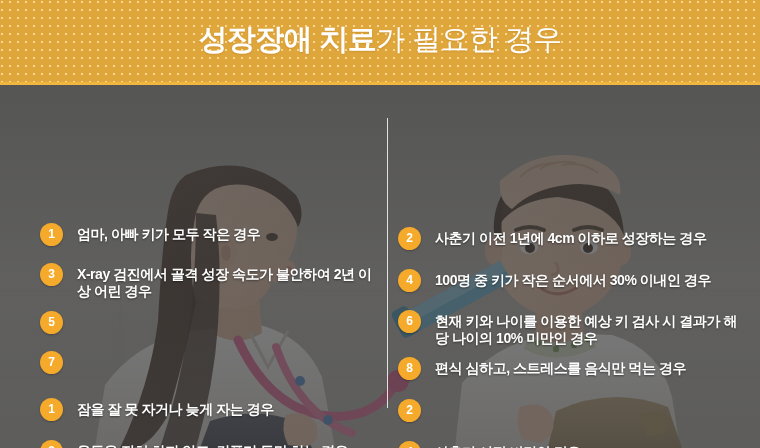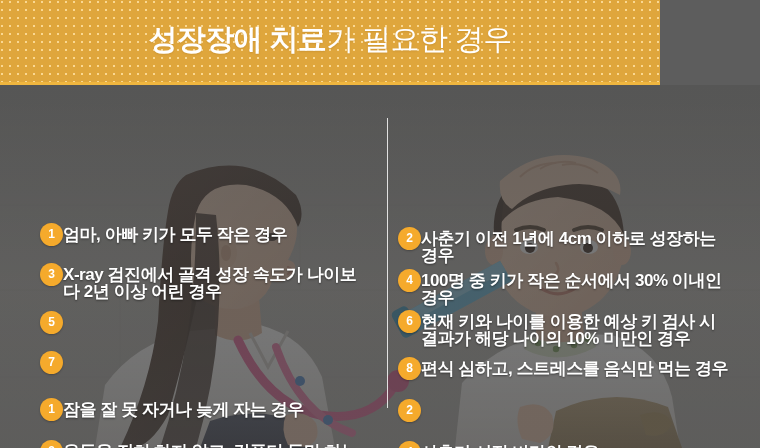--- a/index.html
+++ b/index.html
@@ -24,7 +24,7 @@
     position: absolute;
     left: 0;
     top: 0;
-    width: 660px;
+    width: 760px;
     height: 85px;
     background-color: #dfa63c;
     background-image:

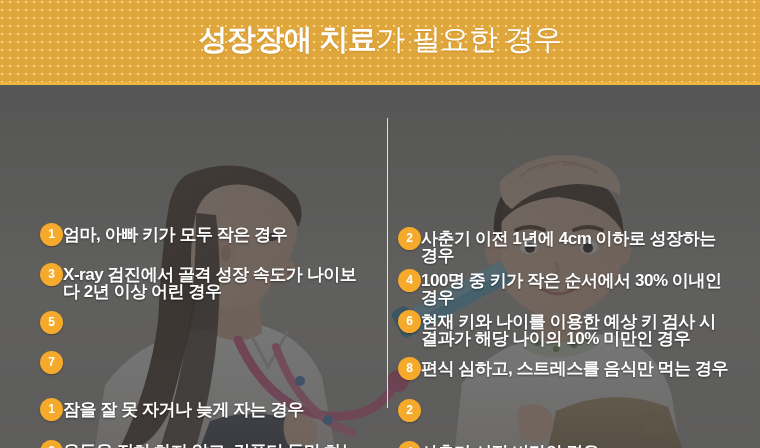--- a/index.html
+++ b/index.html
@@ -130,8 +130,9 @@
   }
 
   .item-text {
+    margin-left: 14px;
     color: #ffffff;
-    font-size: 17px;
+    font-size: 14px;
     font-weight: 700;
     line-height: 17px;
     letter-spacing: -0.45px;

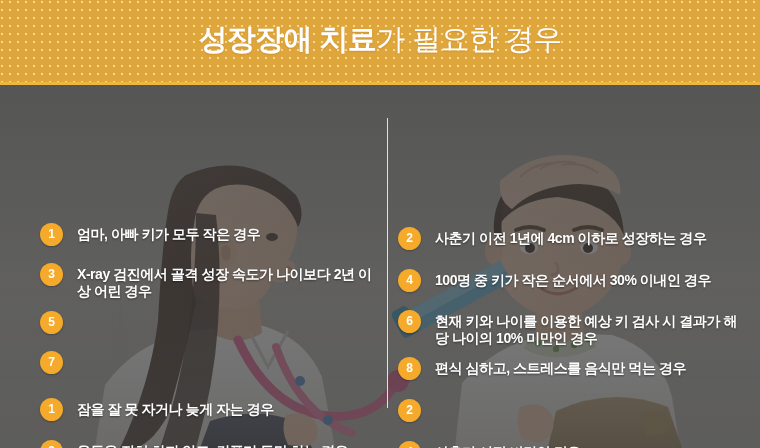--- a/index.html
+++ b/index.html
@@ -299,7 +299,7 @@
 
       <div class="item" style="top:178px">
         <div class="badge">3</div>
-        <div class="item-text">X-ray 검진에서 골격 성장 속도가 나이보다 2년 이상 어린 경우</div>
+        <div class="item-text">X-ray 검진에서 골격 성장 속도가 불안하여 2년 이상 어린 경우</div>
       </div>
 
       <div class="item" style="top:226px">

